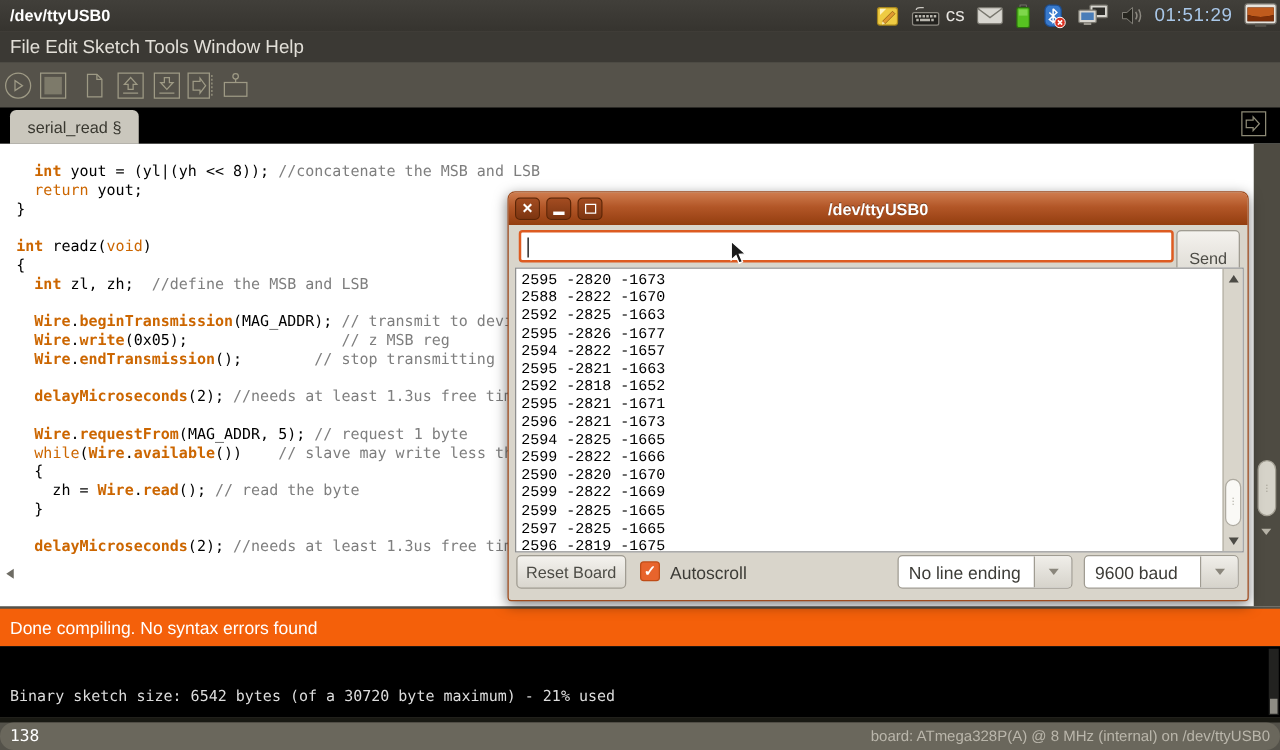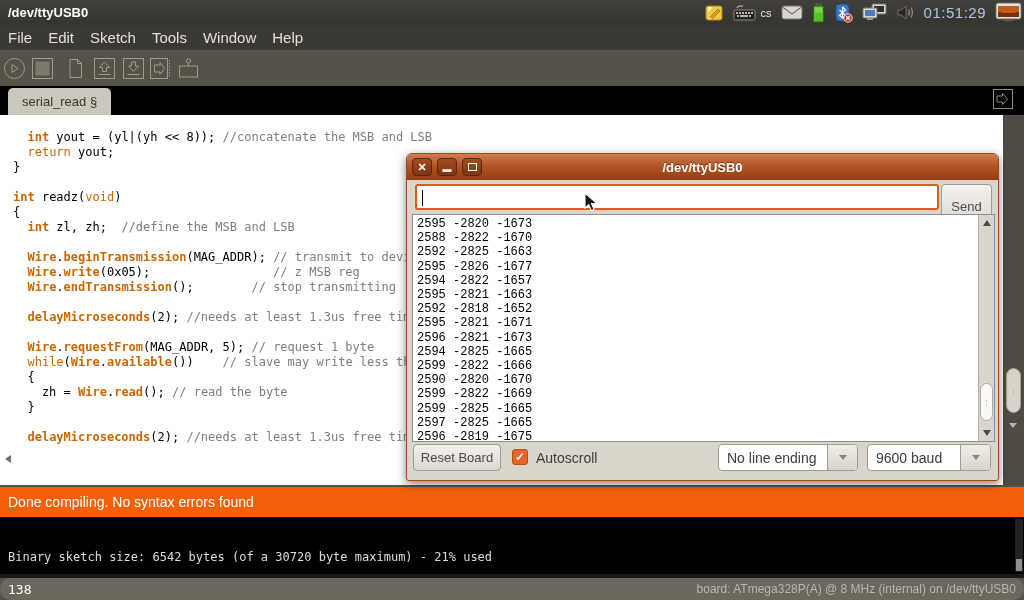--- a/index.html
+++ b/index.html
@@ -13,7 +13,7 @@
   .panel-title { color:#fff; font-weight:bold; font-size:13px; padding-left:8px; }
   .tray { position:absolute; right:2px; top:0; height:25px; display:flex; align-items:center; gap:9px; }
   .tray svg { display:block; }
-  .kbd-layout { color:#e8e6e2; font-size:11px; margin-left:-4px; }
+  .kbd-layout { color:#e8e6e2; font-size:15px; margin-left:-4px; }
   .clock { color:#a9c7e8; font-size:15px; letter-spacing:.5px; }
 
   

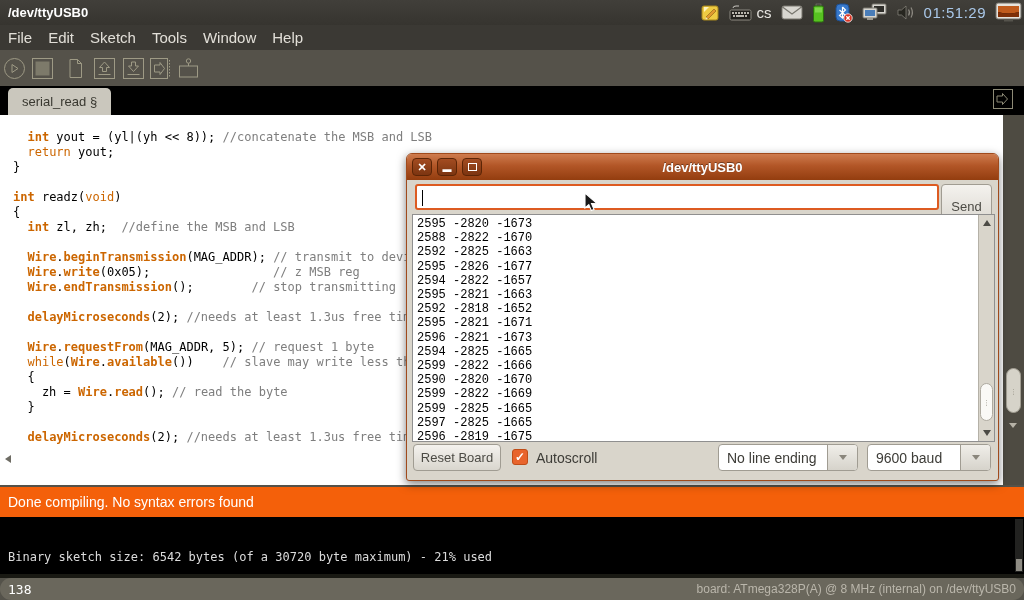--- a/index.html
+++ b/index.html
@@ -18,7 +18,7 @@
 
   
   .menu-bar { position:absolute; left:0; top:25px; width:1024px; height:25px;
-    background:#3b3934; display:flex; align-items:center; gap:16px; padding-left:8px; }
+    background:#3b3934; display:flex; align-items:center; gap:4px; padding-left:8px; }
   .menu-item { color:#e2dfd8; font-size:15px; }
 
   

